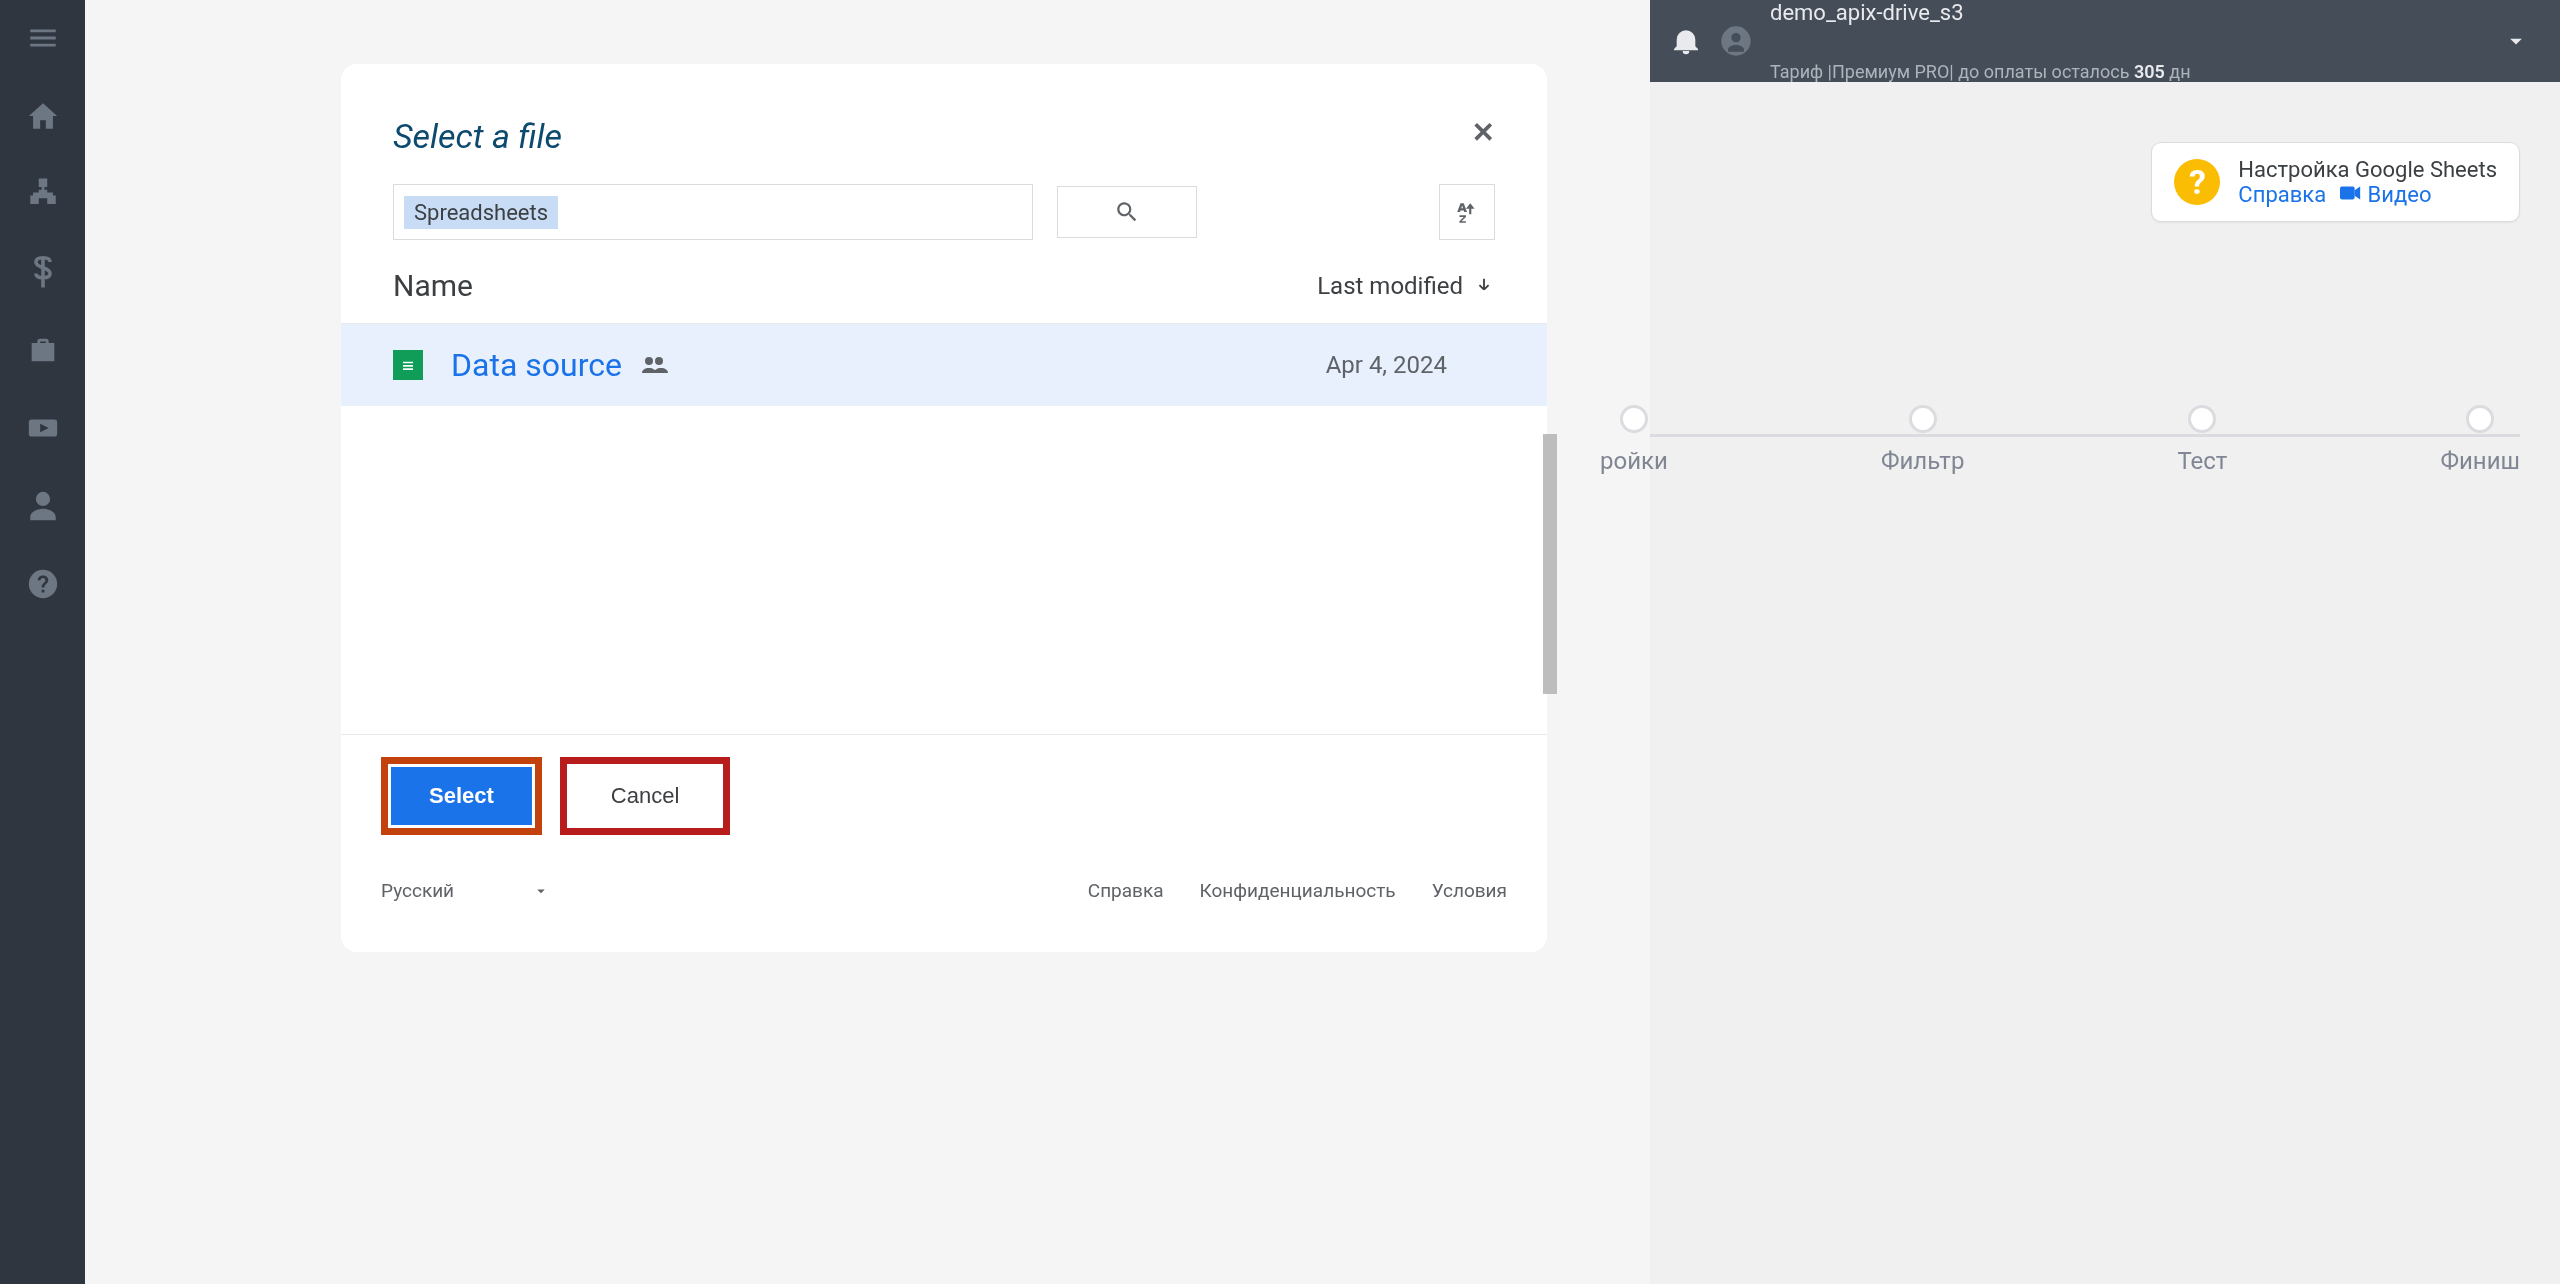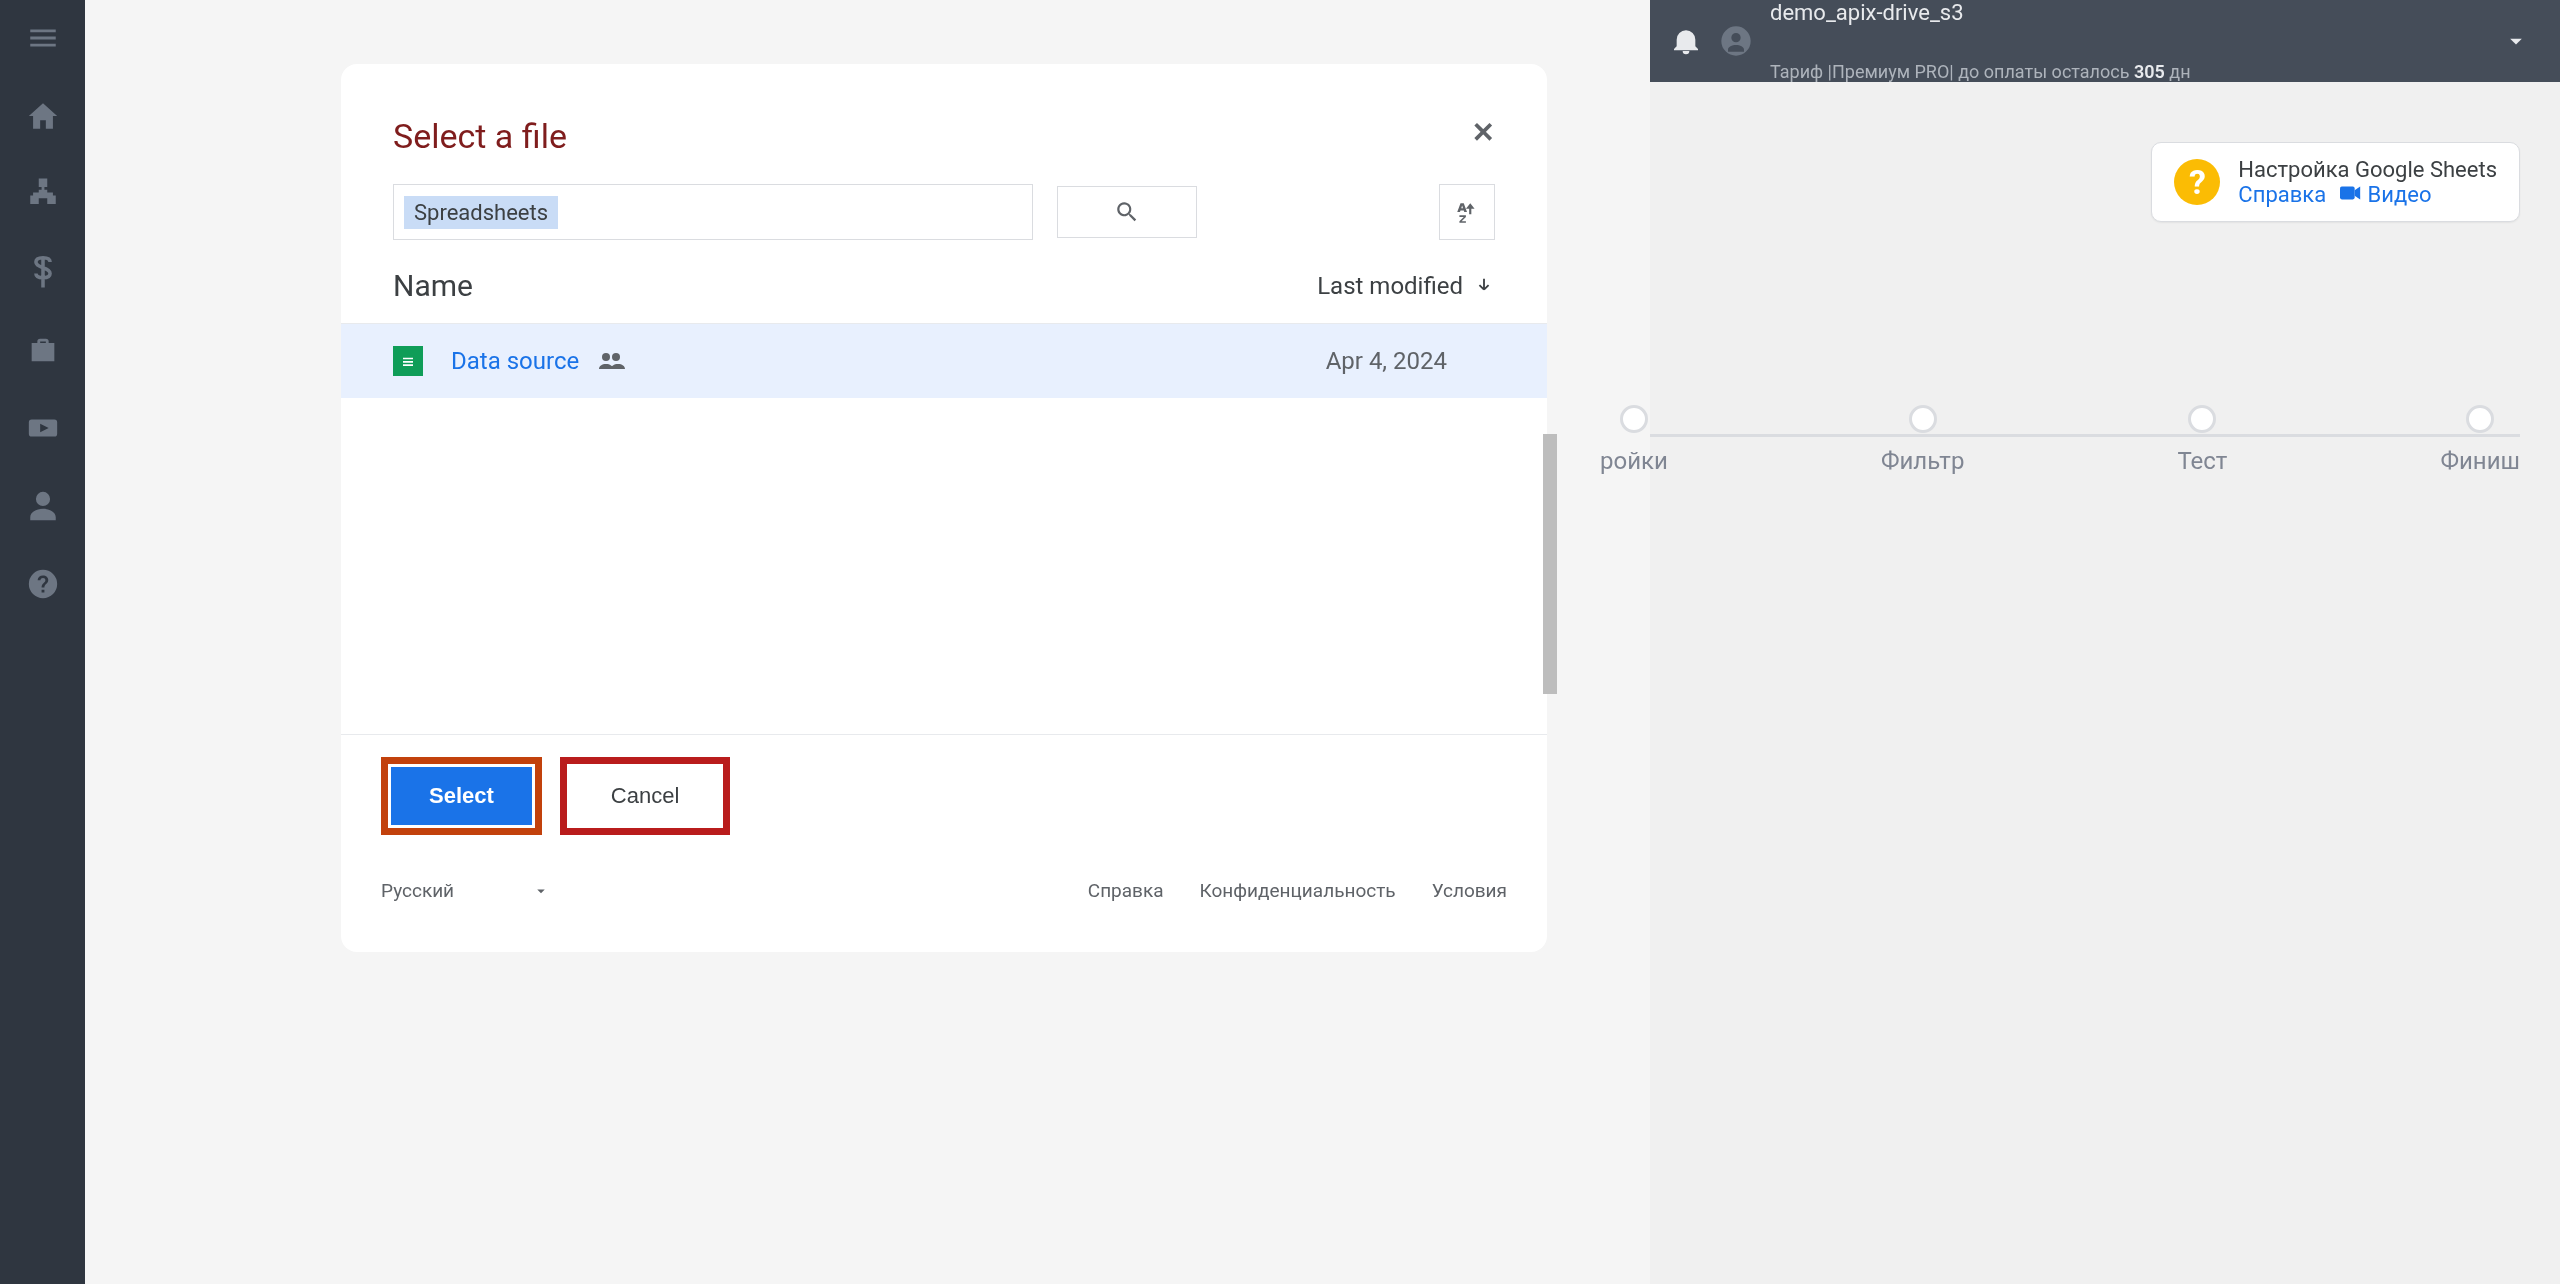--- a/index.html
+++ b/index.html
@@ -156,7 +156,7 @@
   justify-content: space-between;
   align-items: flex-start;
 }
-.modal-title { font-size: 34px; color: #7f1d1d; }
+.modal-title { font-size: 34px; color: #0c4a6e; font-style: italic; }
 .close-x { font-size: 28px; color: #5f6368; cursor: pointer; font-weight: 600; }
 
 .controls-row {

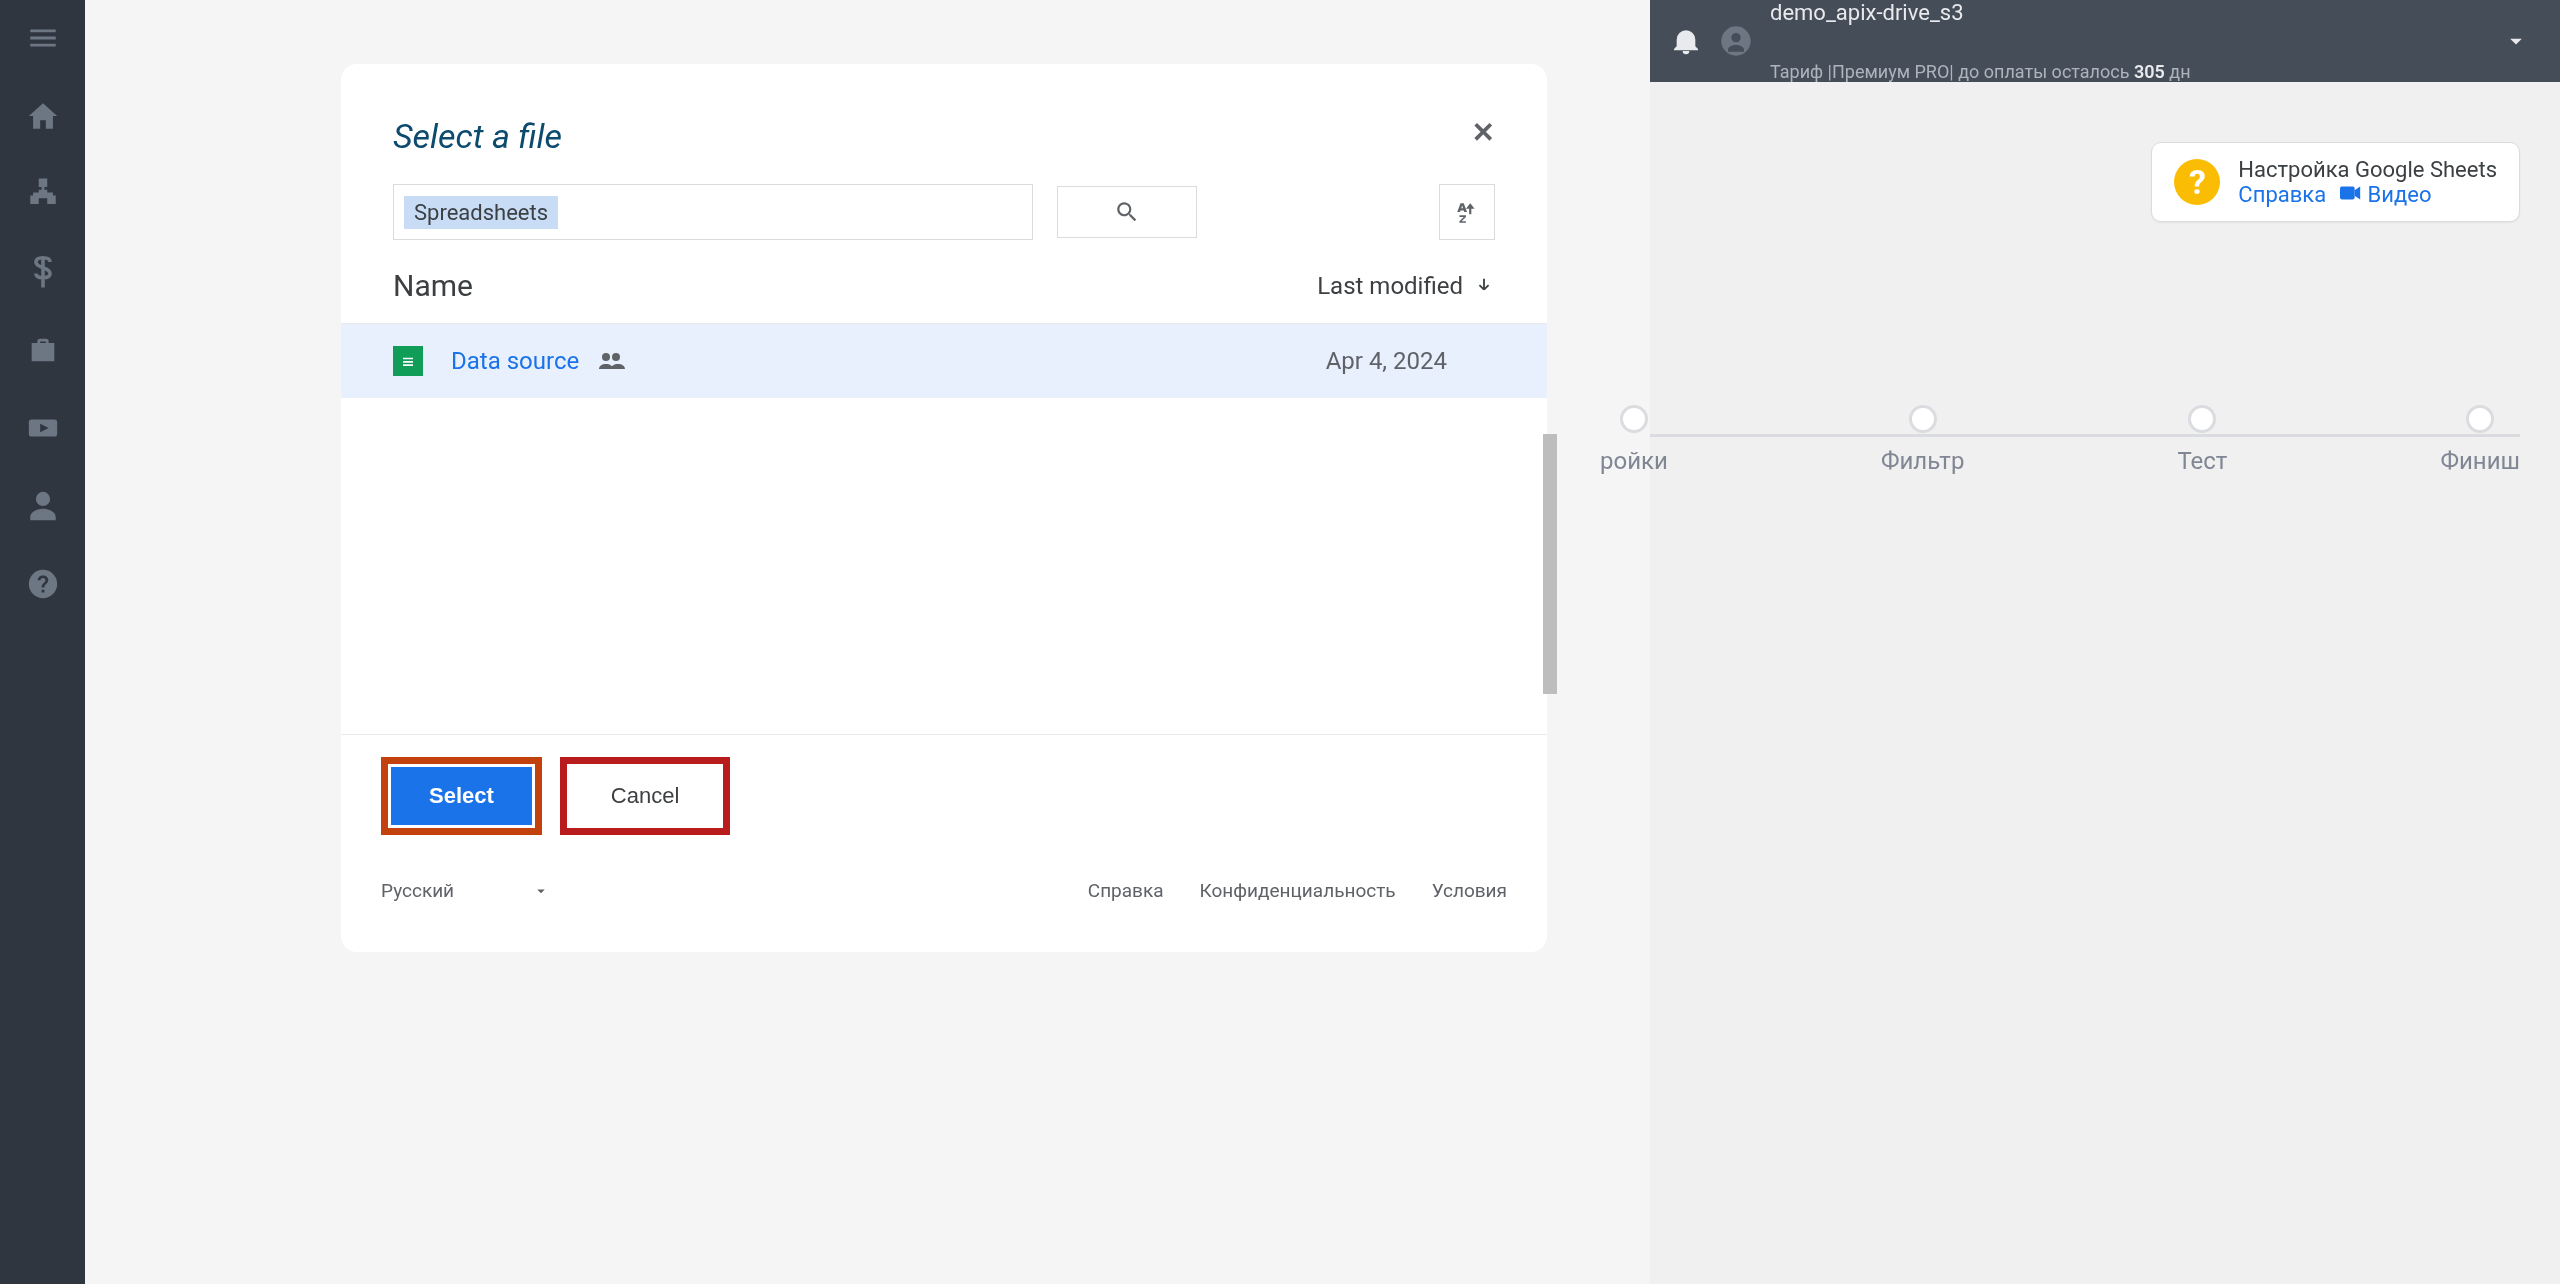--- a/index.html
+++ b/index.html
@@ -227,7 +227,7 @@
   display: flex; align-items: center; justify-content: center;
   margin-right: 28px;
 }
-.file-name { font-size: 24px; color: #1a73e8; }
+.file-name { font-size: 32px; color: #1a73e8; }
 .share-icon { margin-left: 18px; width: 28px; height: 20px; }
 .file-date { margin-left: auto; font-size: 24px; color: #5f6368; padding-right: 48px; }
 

